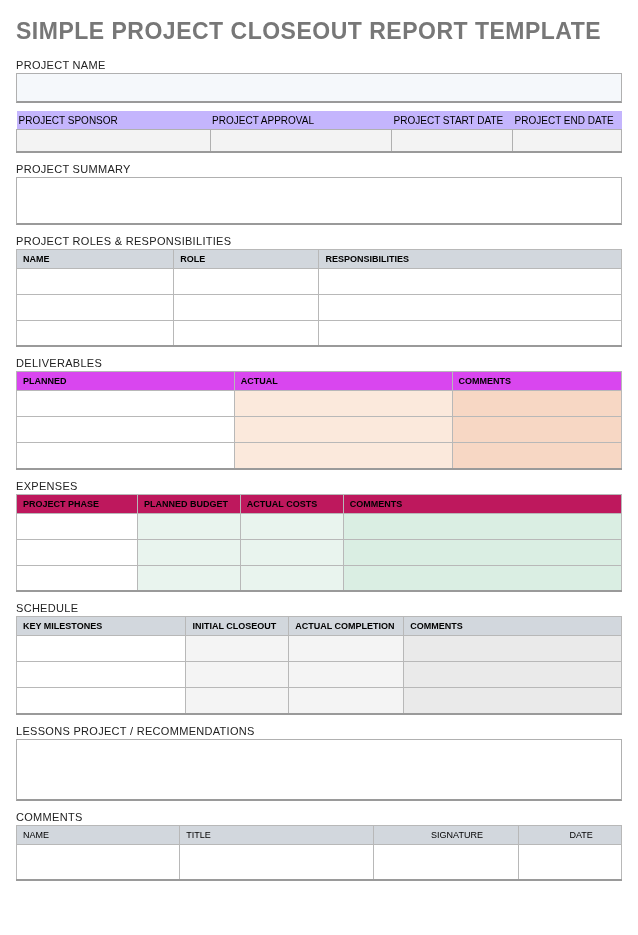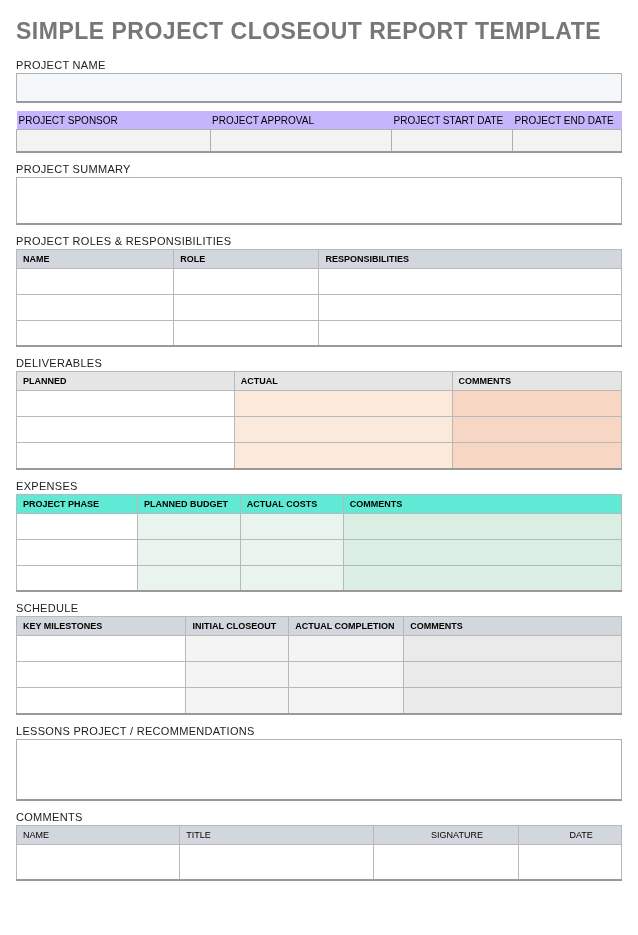--- a/index.html
+++ b/index.html
@@ -81,7 +81,7 @@
   .grey { border-bottom: 2px solid #9a9a9a; }
   
   .orange thead th {
-    background: #e5e5e5;
+    background: #d946ef;
     color: #000;
     padding: 4px 6px;
     font-size: 9px;

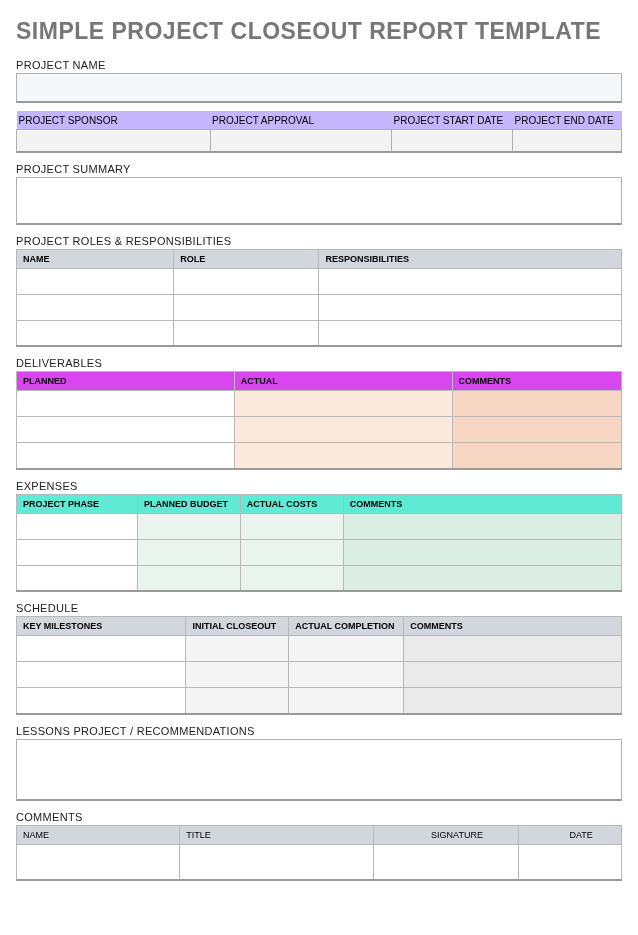--- a/index.html
+++ b/index.html
@@ -94,7 +94,7 @@
   .orange { border-bottom: 2px solid #9a9a9a; }
   
   .green thead th {
-    background: #5eead4;
+    background: #be185d;
     color: #000;
     padding: 4px 6px;
     font-size: 9px;

